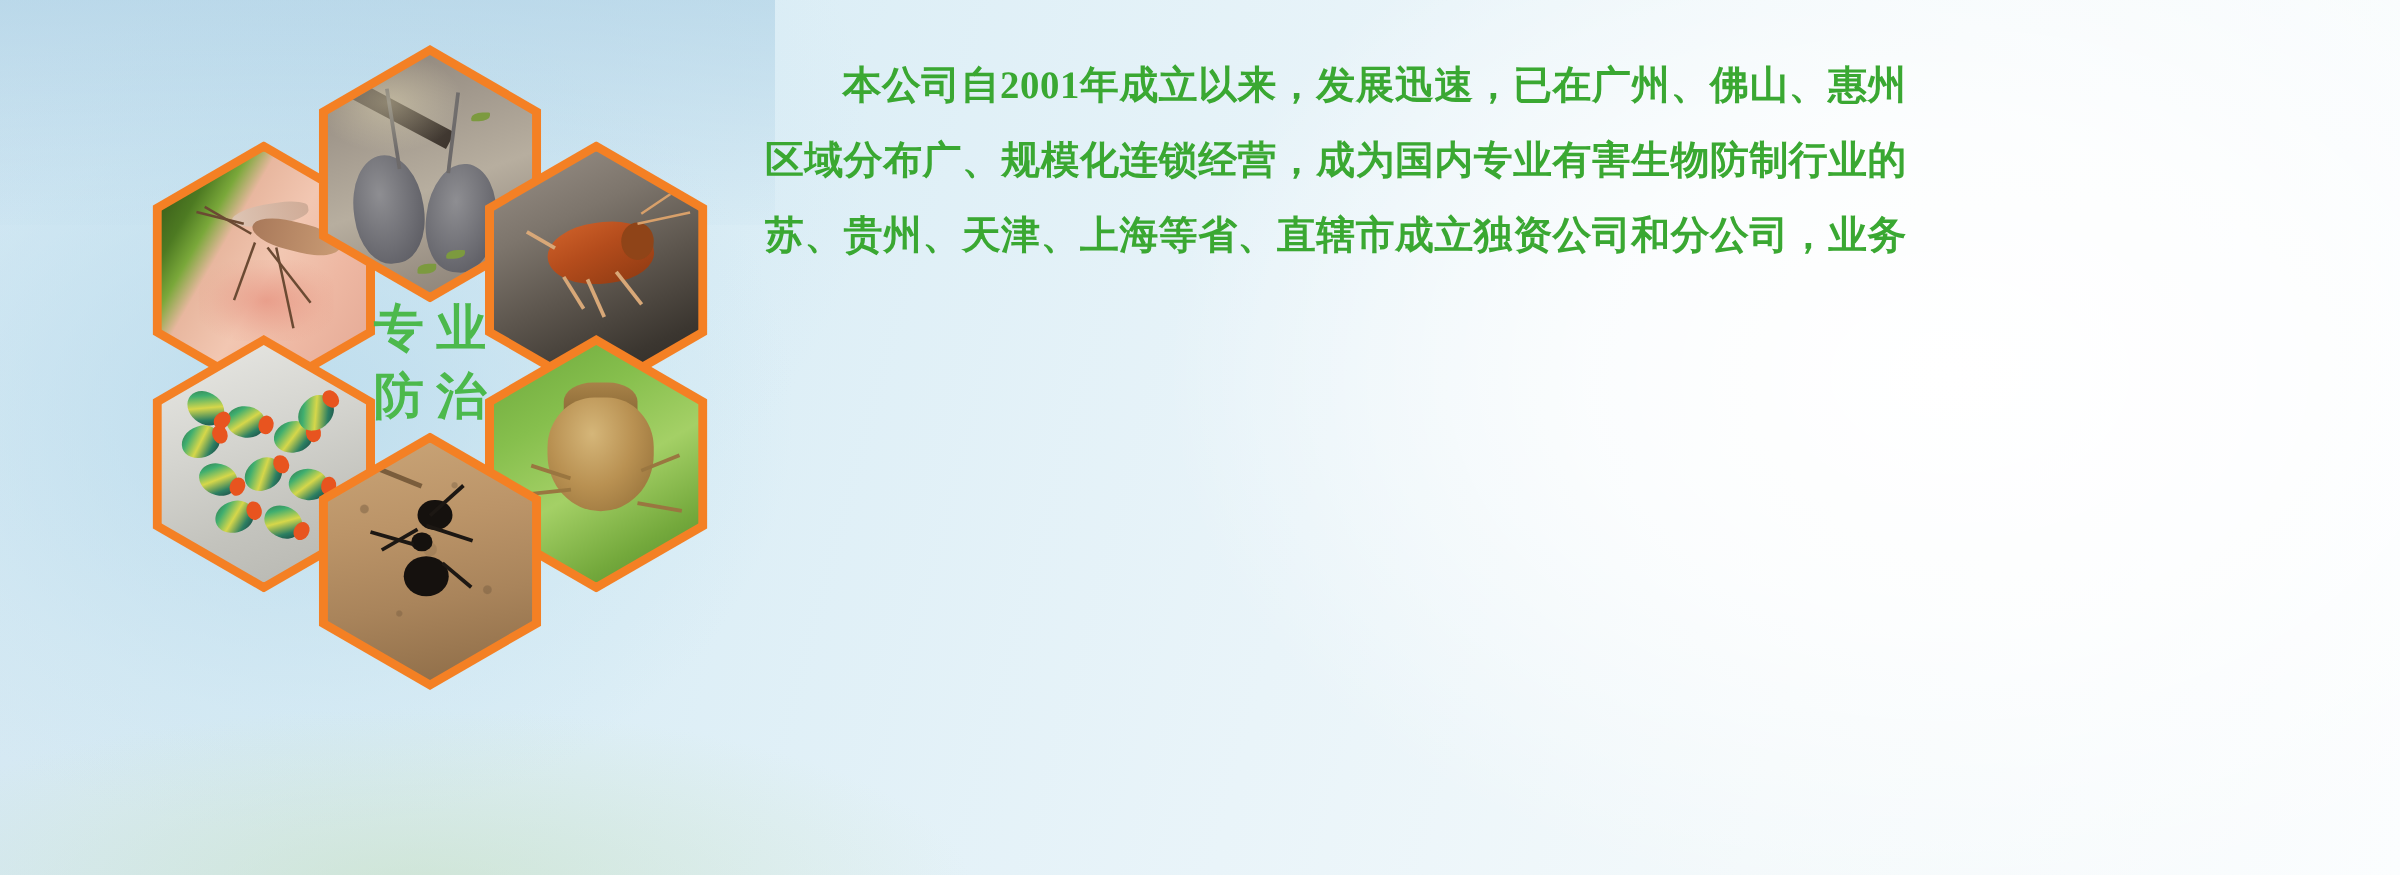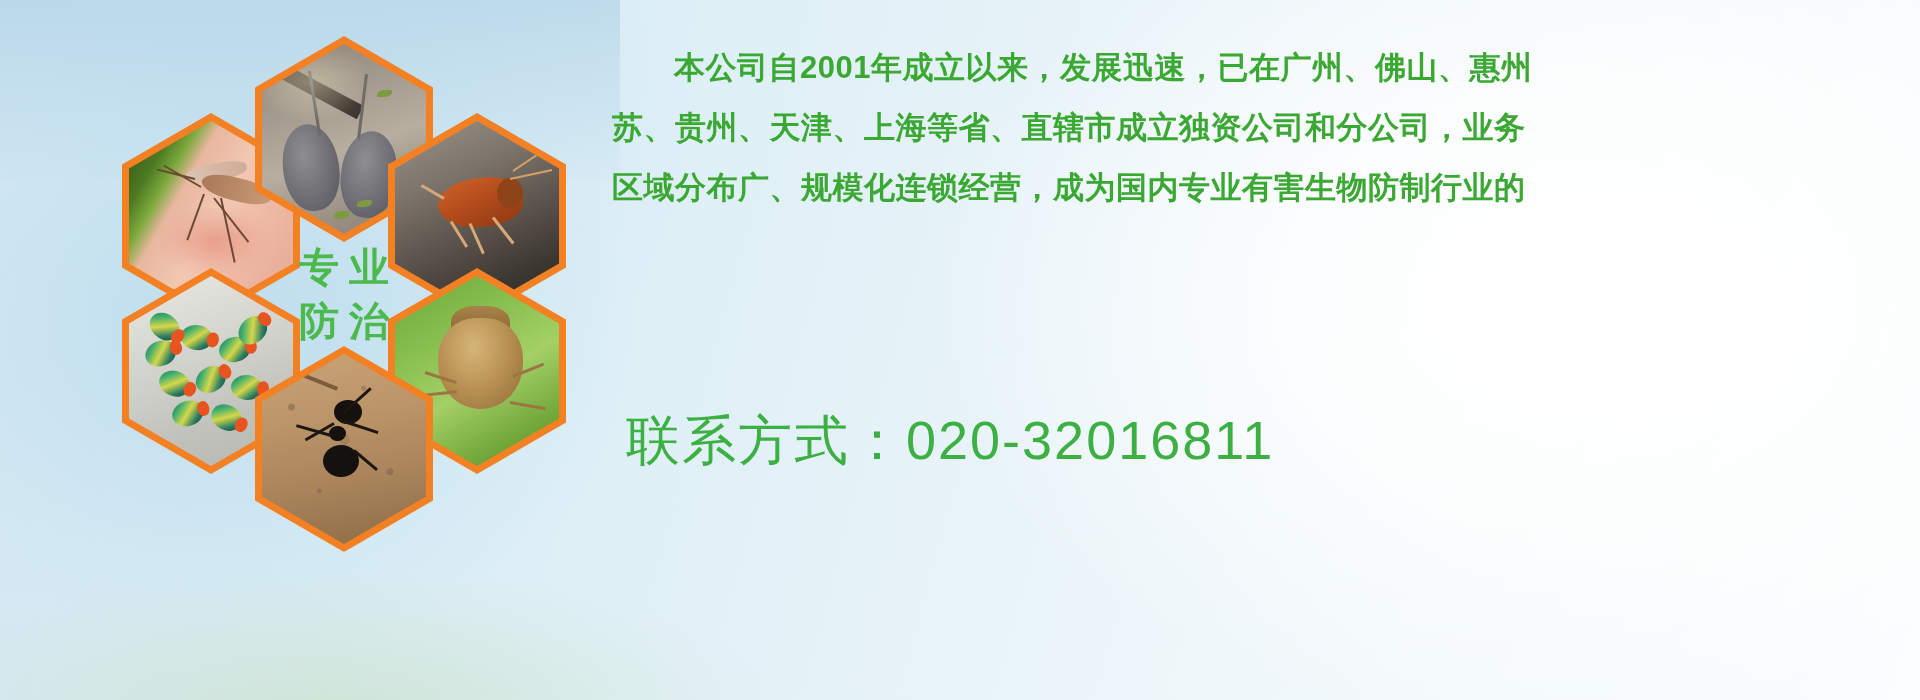--- a/index.html
+++ b/index.html
@@ -193,7 +193,7 @@
     letter-spacing:0.5px;
   }
   #company-paragraph .line { white-space:nowrap; }
-  #company-paragraph .line.first { text-indent:62px; }
+  #company-paragraph .line.first { text-indent:62px;font-family:Liberation Serif, serif; }
 
   #contact-block {
     position:absolute; left:0; top:398px; width:1290px;

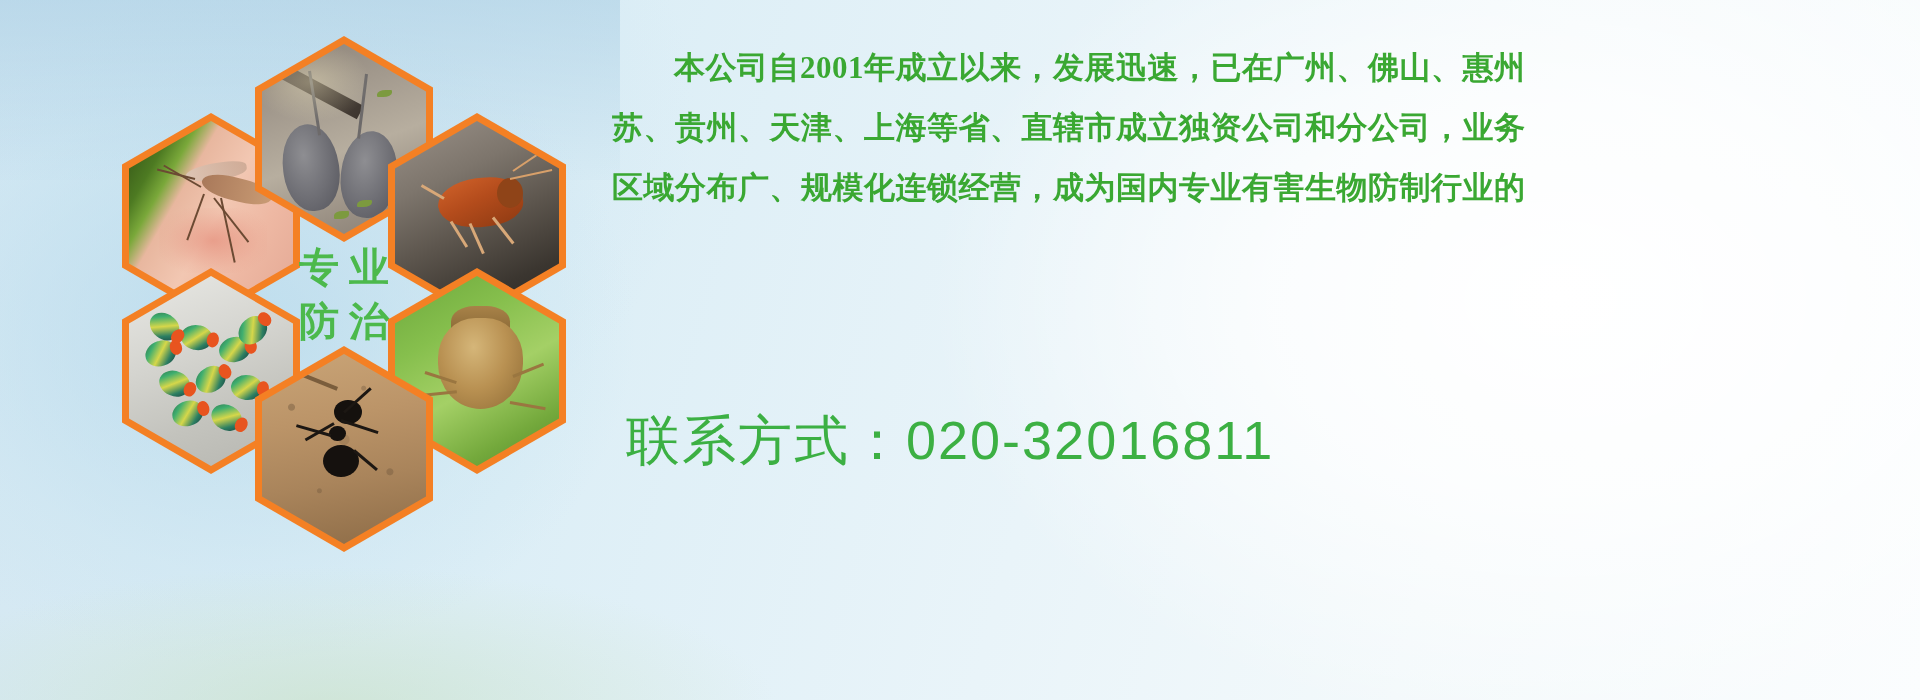--- a/index.html
+++ b/index.html
@@ -323,8 +323,8 @@
 
   <div id="company-paragraph">
     <div class="line first">本公司自2001年成立以来，发展迅速，已在广州、佛山、惠州</div>
+    <div class="line">区域分布广、规模化连锁经营，成为国内专业有害生物防制行业的</div>
     <div class="line">苏、贵州、天津、上海等省、直辖市成立独资公司和分公司，业务</div>
-    <div class="line">区域分布广、规模化连锁经营，成为国内专业有害生物防制行业的</div>
   </div>
 
   <div id="contact-block">

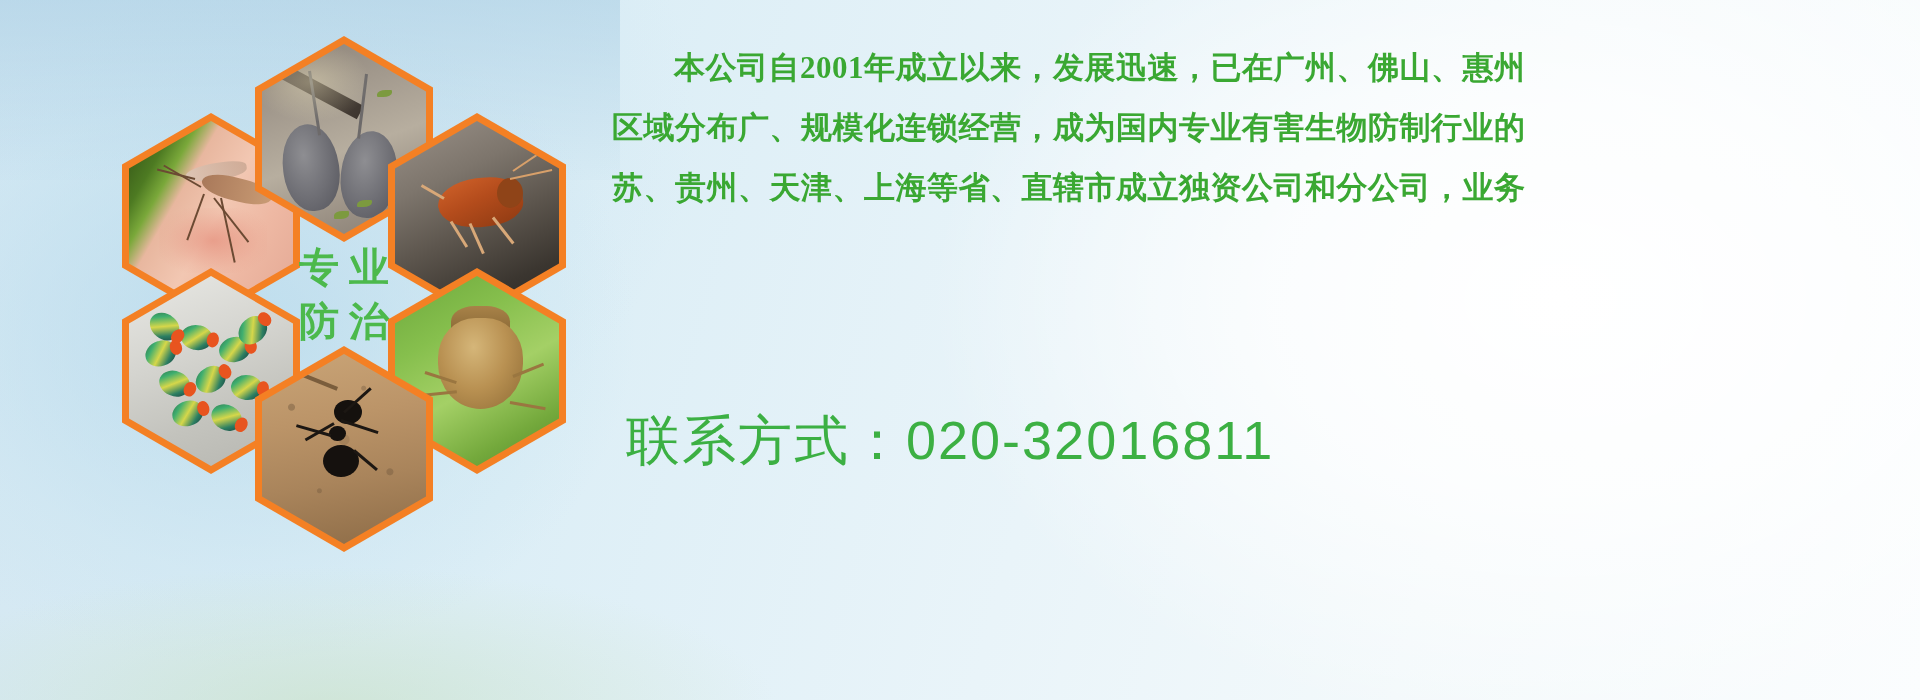--- a/index.html
+++ b/index.html
@@ -45,6 +45,7 @@
     -webkit-clip-path: polygon(50% 0%, 100% 25%, 100% 75%, 50% 100%, 0% 75%, 0% 25%);
     clip-path: polygon(50% 0%, 100% 25%, 100% 75%, 50% 100%, 0% 75%, 0% 25%);
     overflow:hidden;
+    font-family:Liberation Mono, monospace;
   }
   .hex.center { background:transparent; }
   .hex.center > .inner { background:transparent; }

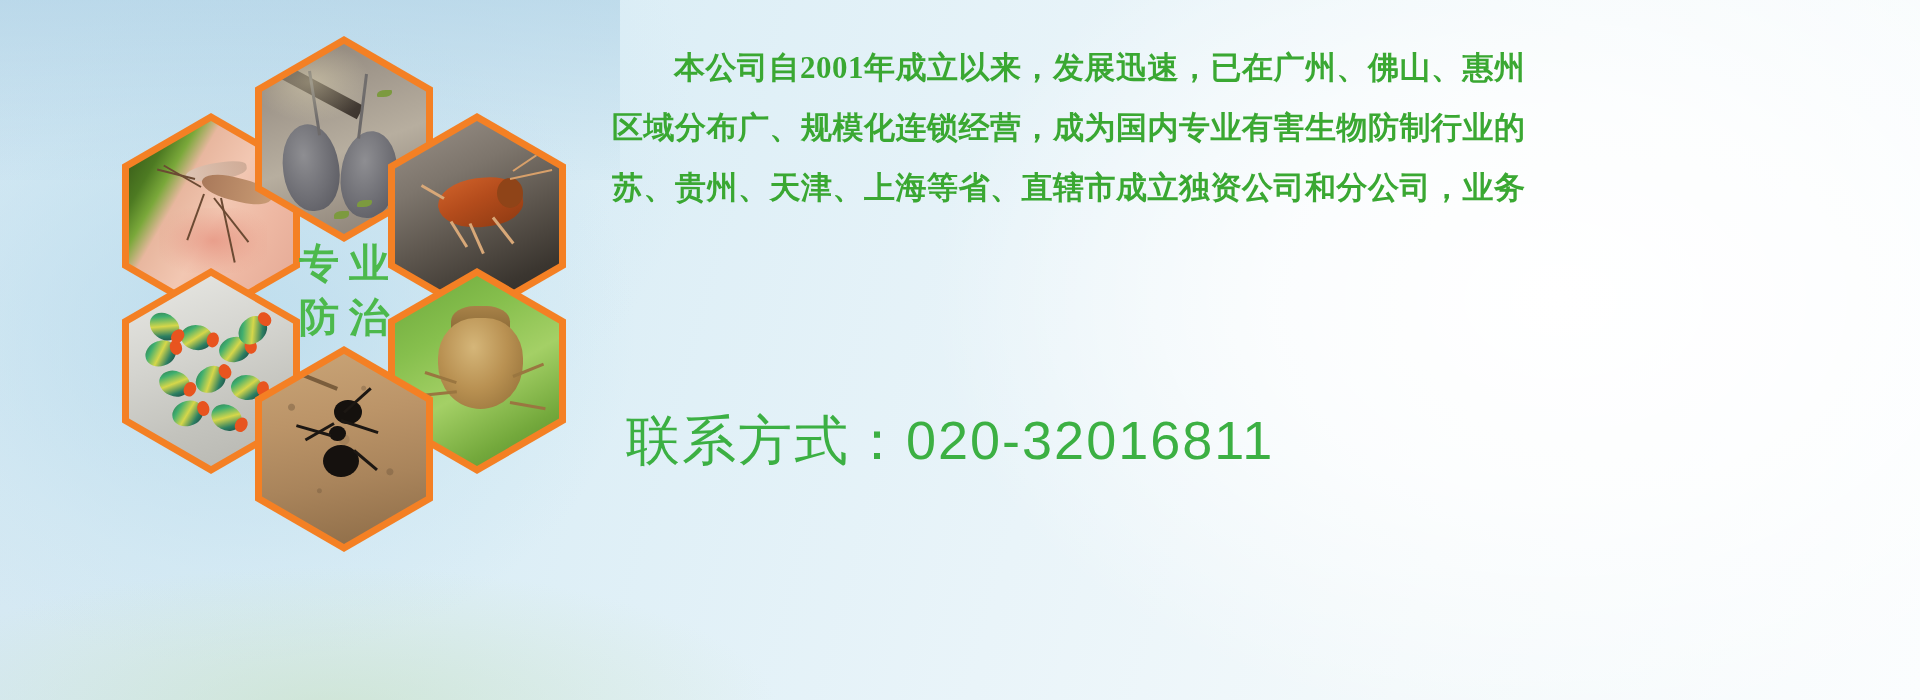--- a/index.html
+++ b/index.html
@@ -329,7 +329,6 @@
   </div>
 
   <div id="contact-block">
-    <div id="contact-line-1"><span>联系方式：</span><span>020-32016811</span></div>
   </div>
 
 </div>

